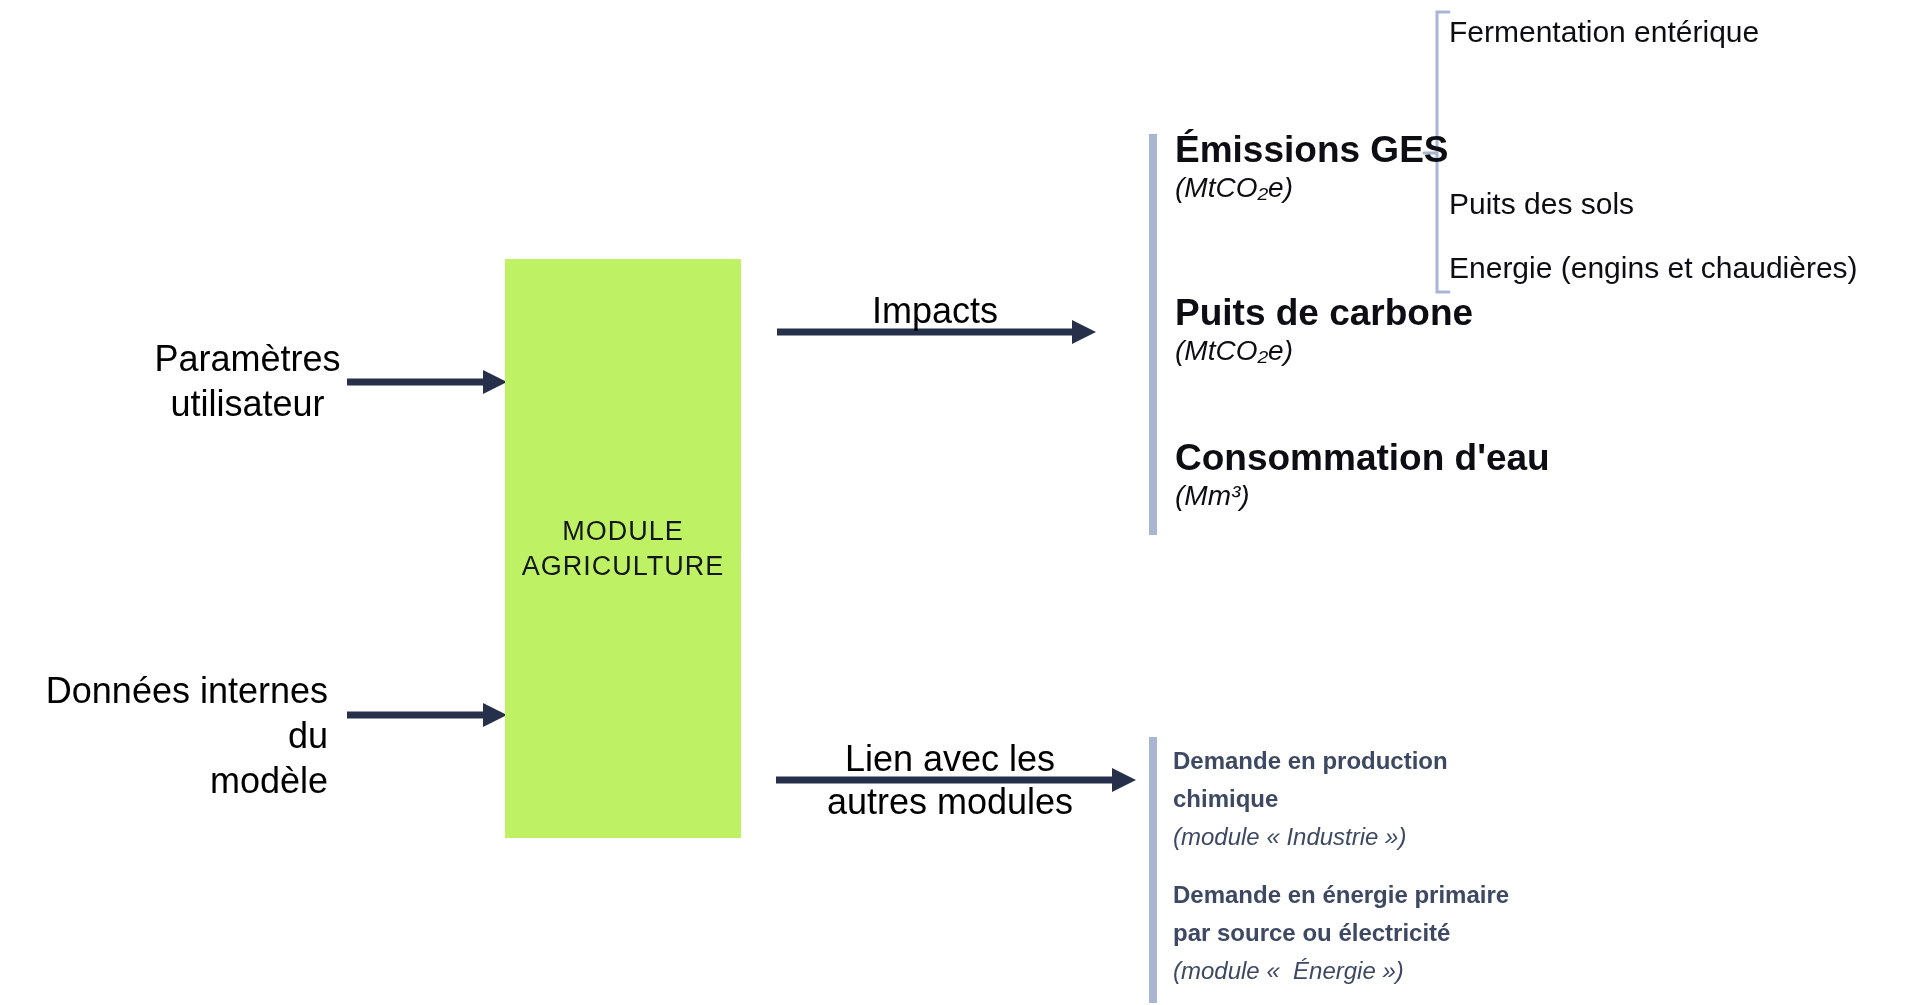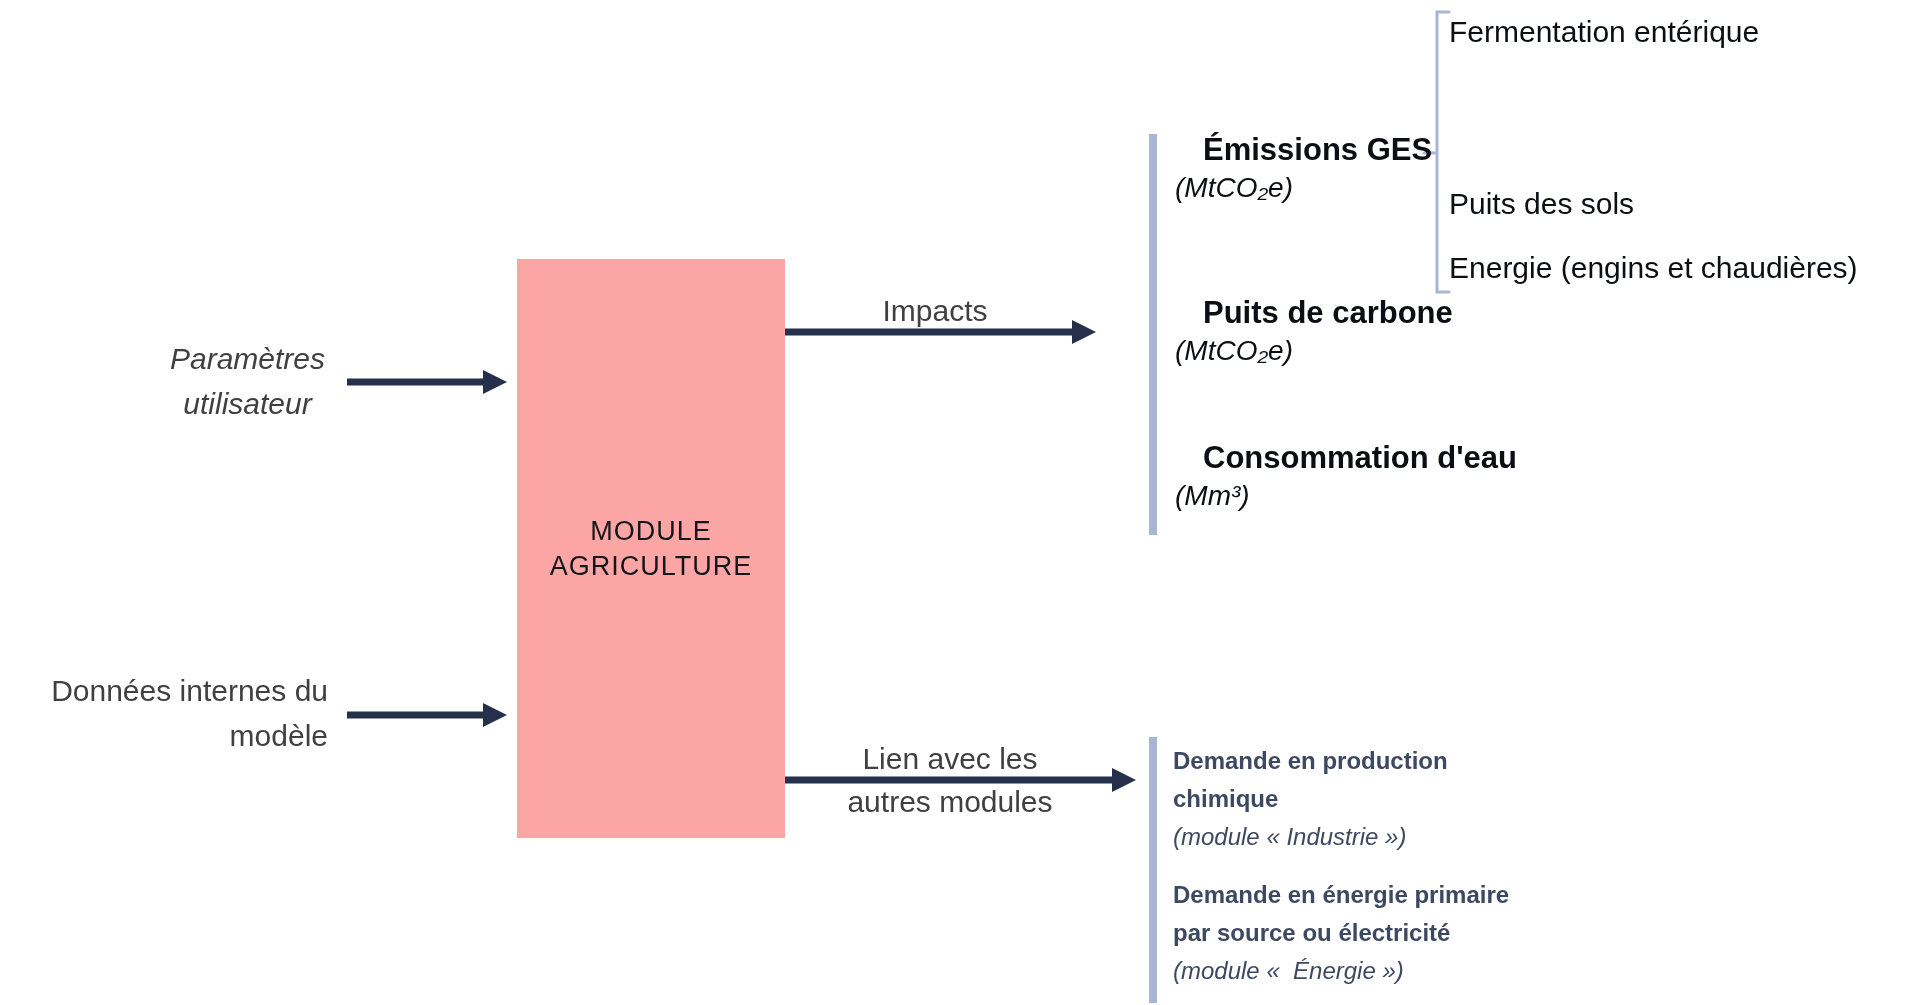--- a/index.html
+++ b/index.html
@@ -37,7 +37,7 @@
   .lbl-lien{left:800px;top:737px;width:300px;text-align:center;line-height:43px;}
 
   .out-item{position:absolute;left:1175px;}
-  .out-item .title{display:block;font-size:31px;font-weight:800;line-height:40px;color:#0c0e13;margin-left:28px;}
+  .out-item .title{display:block;font-size:37px;font-weight:800;line-height:40px;color:#0c0e13;}
   .out-item .unit{display:block;font-size:28px;font-weight:500;font-style:italic;line-height:36px;color:#0c0e13;white-space:pre;}
   .out-ges{top:130px;}
   .out-puits{top:293px;}

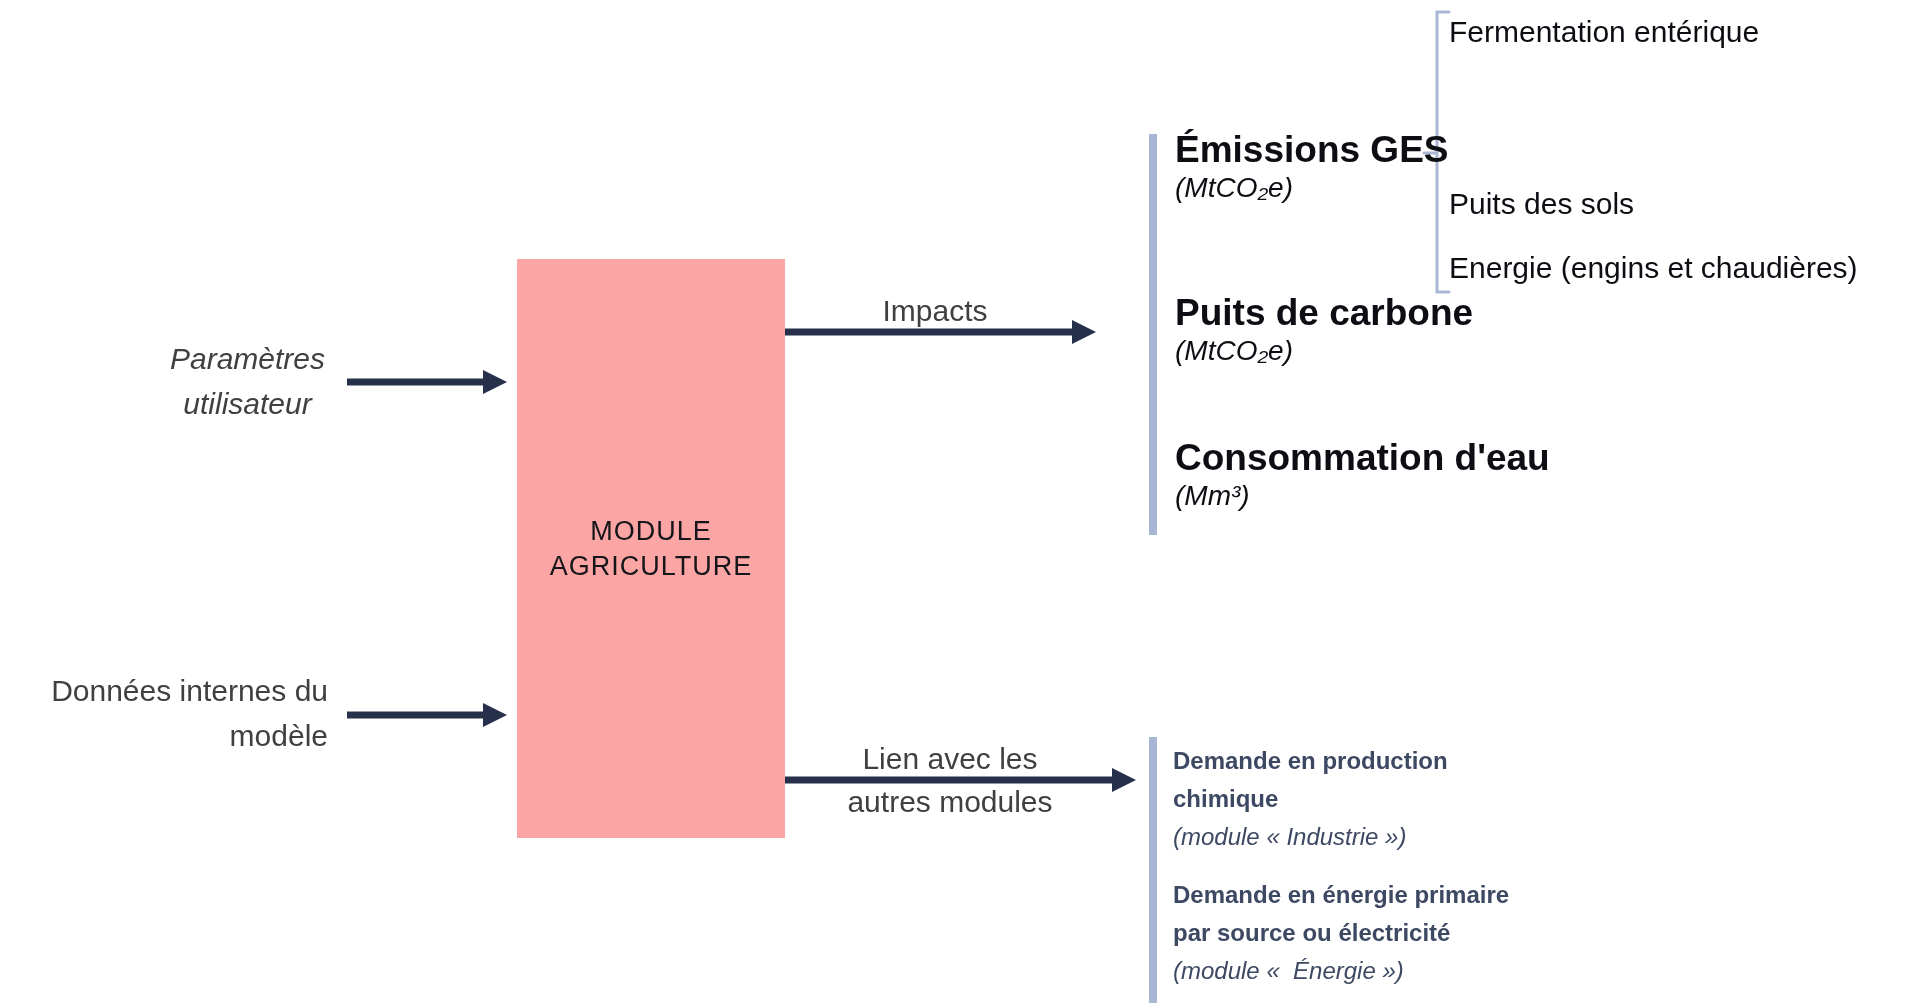--- a/index.html
+++ b/index.html
@@ -27,8 +27,8 @@
   .box-line{display:block;}
 
   .label{
-    position:absolute;font-size:30px;font-weight:500;line-height:45px;
-    color:#404040;
+    position:absolute;font-size:36px;font-weight:500;line-height:45px;
+    color:#000000;
   }
   .label .line{display:block;}
   .lbl-parametres{left:145px;top:336px;width:205px;text-align:center;font-style:italic;}

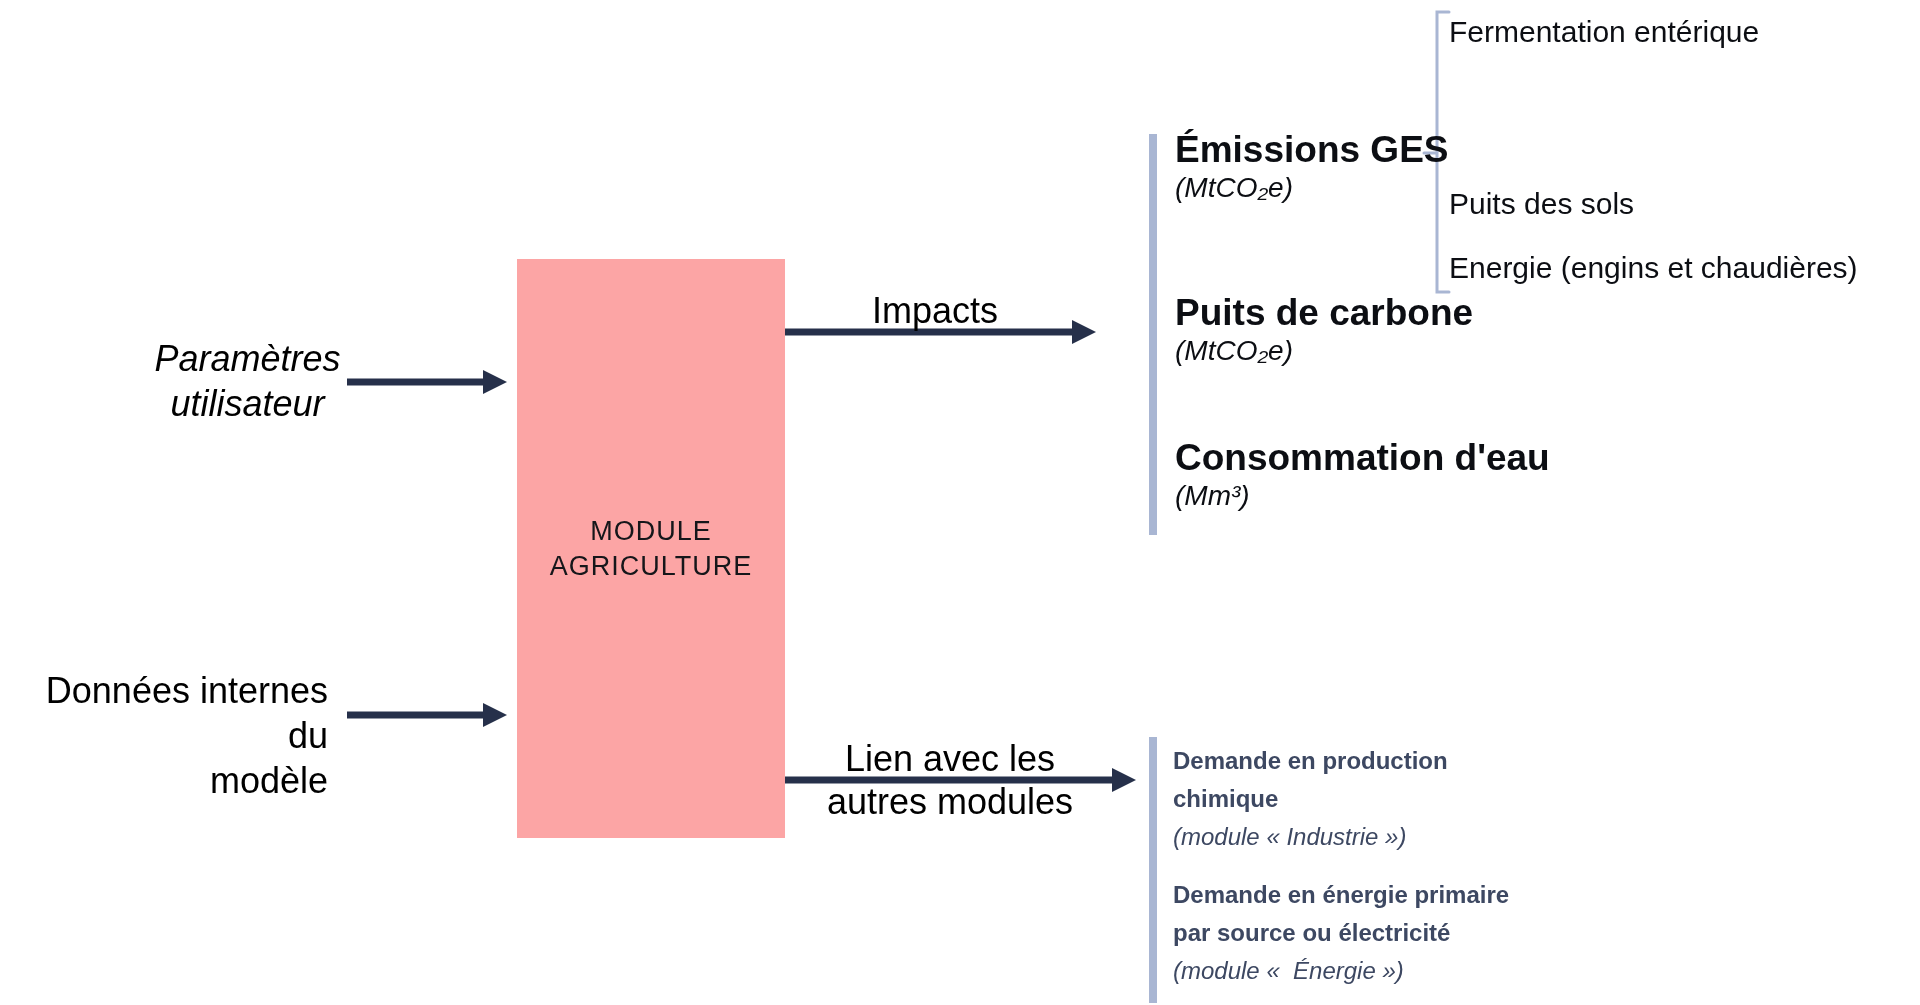--- a/index.html
+++ b/index.html
@@ -31,7 +31,7 @@
     color:#000000;
   }
   .label .line{display:block;}
-  .lbl-parametres{left:145px;top:336px;width:205px;text-align:center;font-style:italic;}
+  .lbl-parametres{left:145px;top:336px;width:205px;text-align:center;}
   .lbl-donnees{left:10px;top:668px;width:318px;text-align:right;}
   .lbl-impacts{left:830px;top:288px;width:210px;text-align:center;}
   .lbl-lien{left:800px;top:737px;width:300px;text-align:center;line-height:43px;}

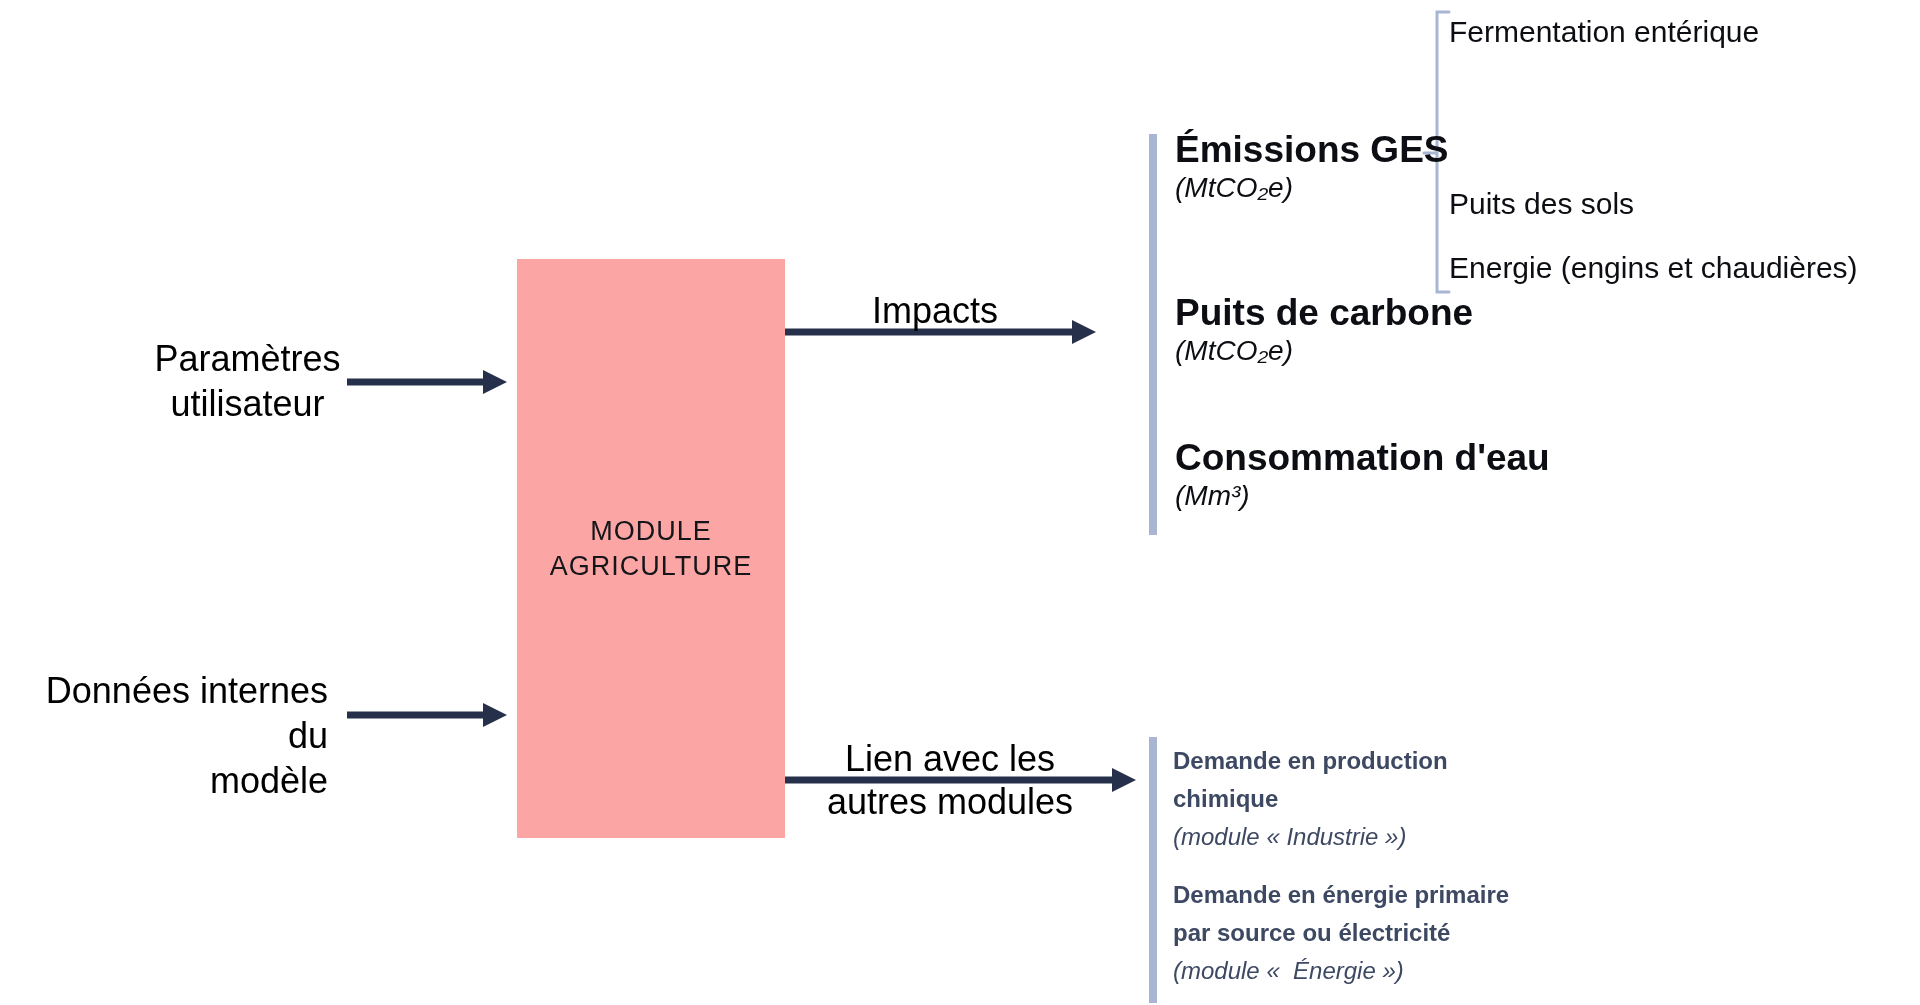--- a/index.html
+++ b/index.html
@@ -16,9 +16,9 @@
   .bracket{fill:none;stroke-width:3;stroke-linecap:round;}
 
   .module-box{
-    position:absolute;left:505px;top:259px;width:268px;height:579px;
-    background:#fca5a5;
-    display:flex;align-items:center;justify-content:center;text-align:center;margin-left:12px;
+    position:absolute;left:505px;top:259px;width:236px;height:579px;
+    background:#bef264;
+    display:flex;align-items:center;justify-content:center;text-align:center;
   }
   .module-box .box-label{
     font-size:27px;line-height:35px;font-weight:500;letter-spacing:1px;

